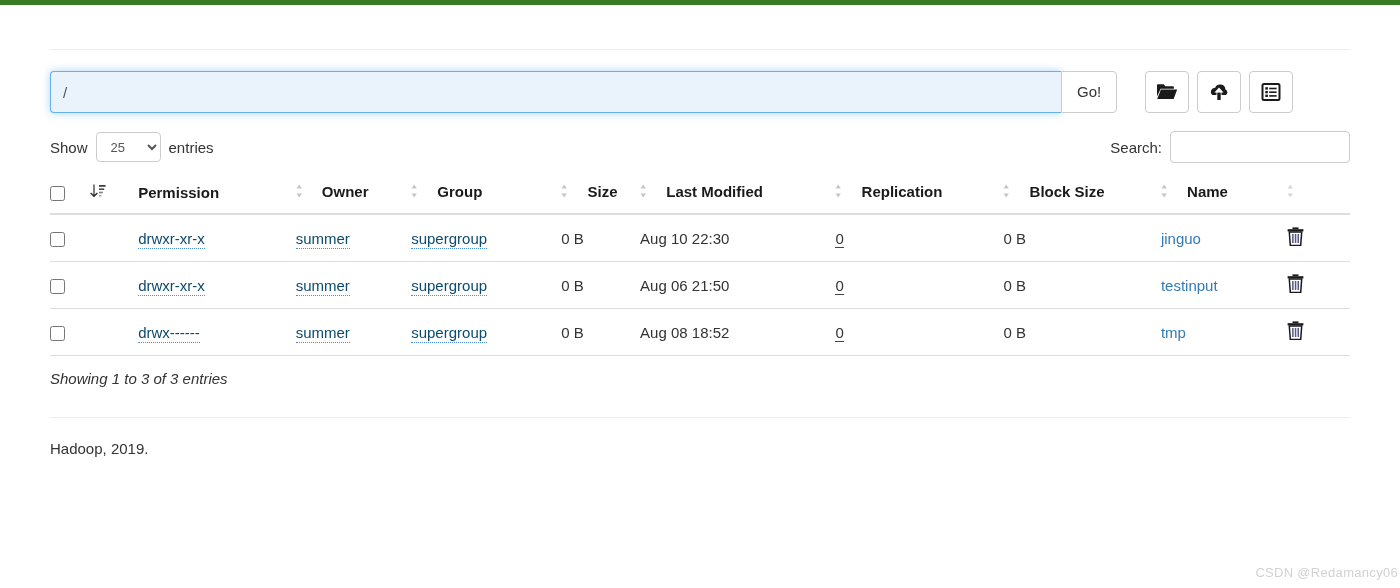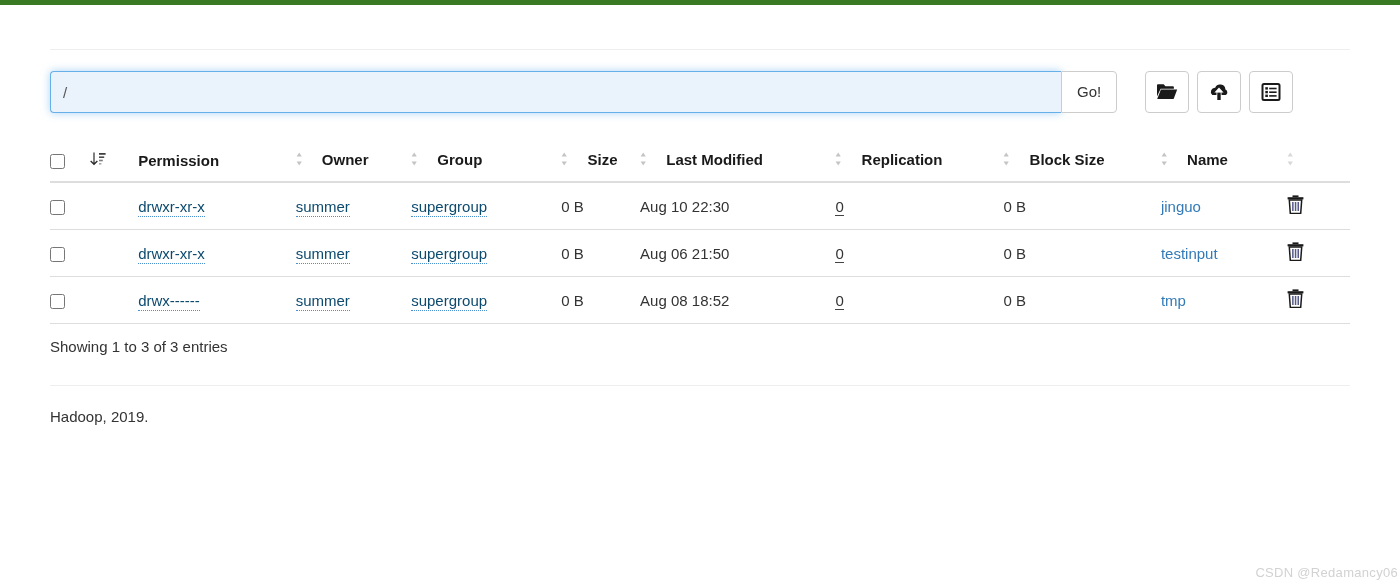--- a/index.html
+++ b/index.html
@@ -334,6 +334,13 @@
   </div>
 
   <div class="dt-controls">
+    <div class="dt-length">
+      <span>Show</span>
+      <select>
+        <option>25</option>
+      </select>
+      <span>entries</span>
+    </div>
   </div>
 
   <table class="explorer">

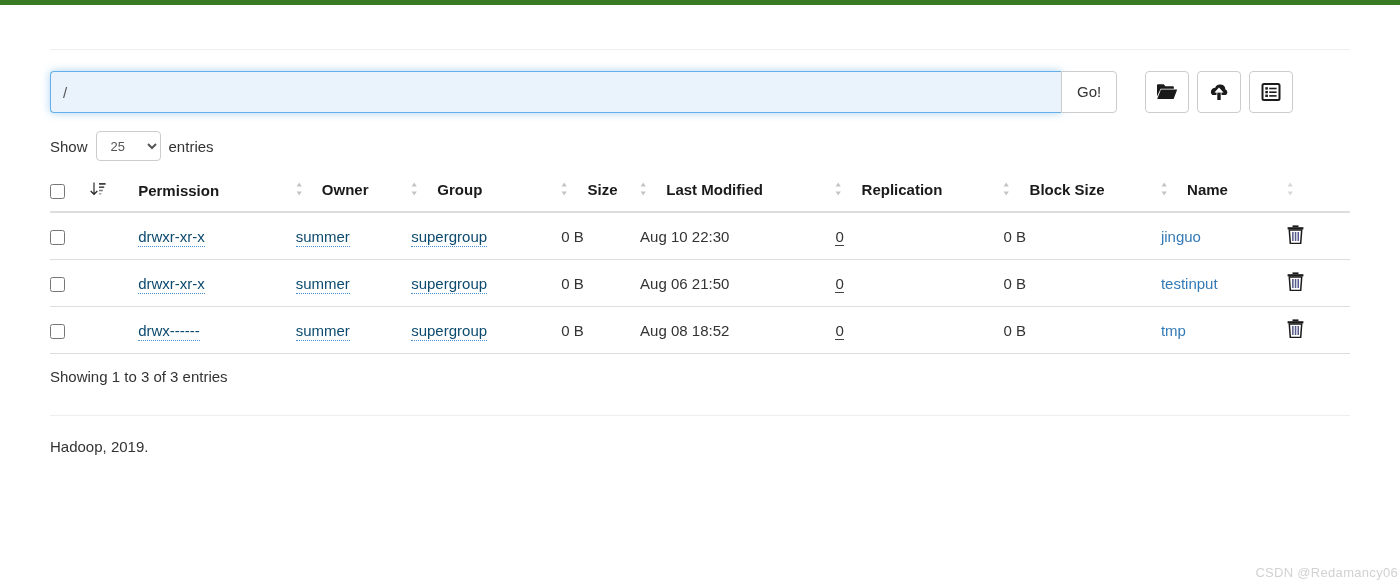--- a/index.html
+++ b/index.html
@@ -341,6 +341,10 @@
       </select>
       <span>entries</span>
     </div>
+    <div class="dt-filter">
+      <span>Search:</span>
+      <input type="text" value="" style="">
+    </div>
   </div>
 
   <table class="explorer">

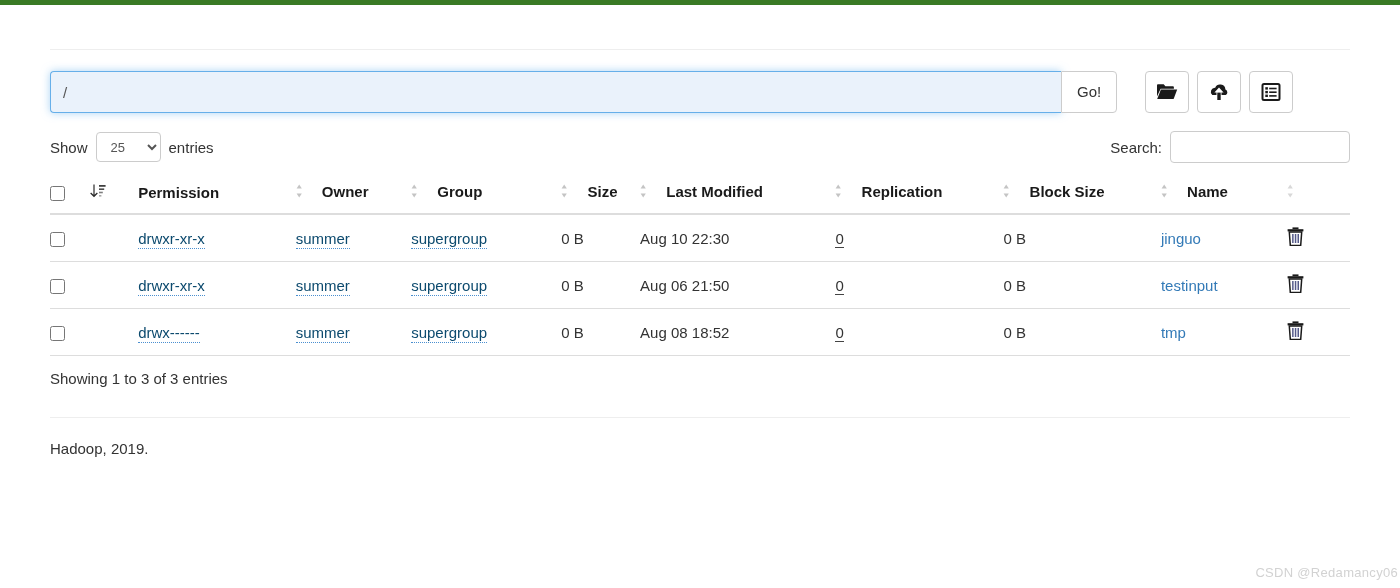--- a/index.html
+++ b/index.html
@@ -238,6 +238,7 @@
     margin-top: 14px;
     font-size: 15px;
     color: #333333;
+    font-style: italic;
   }
   .pagination {
     display: flex;

